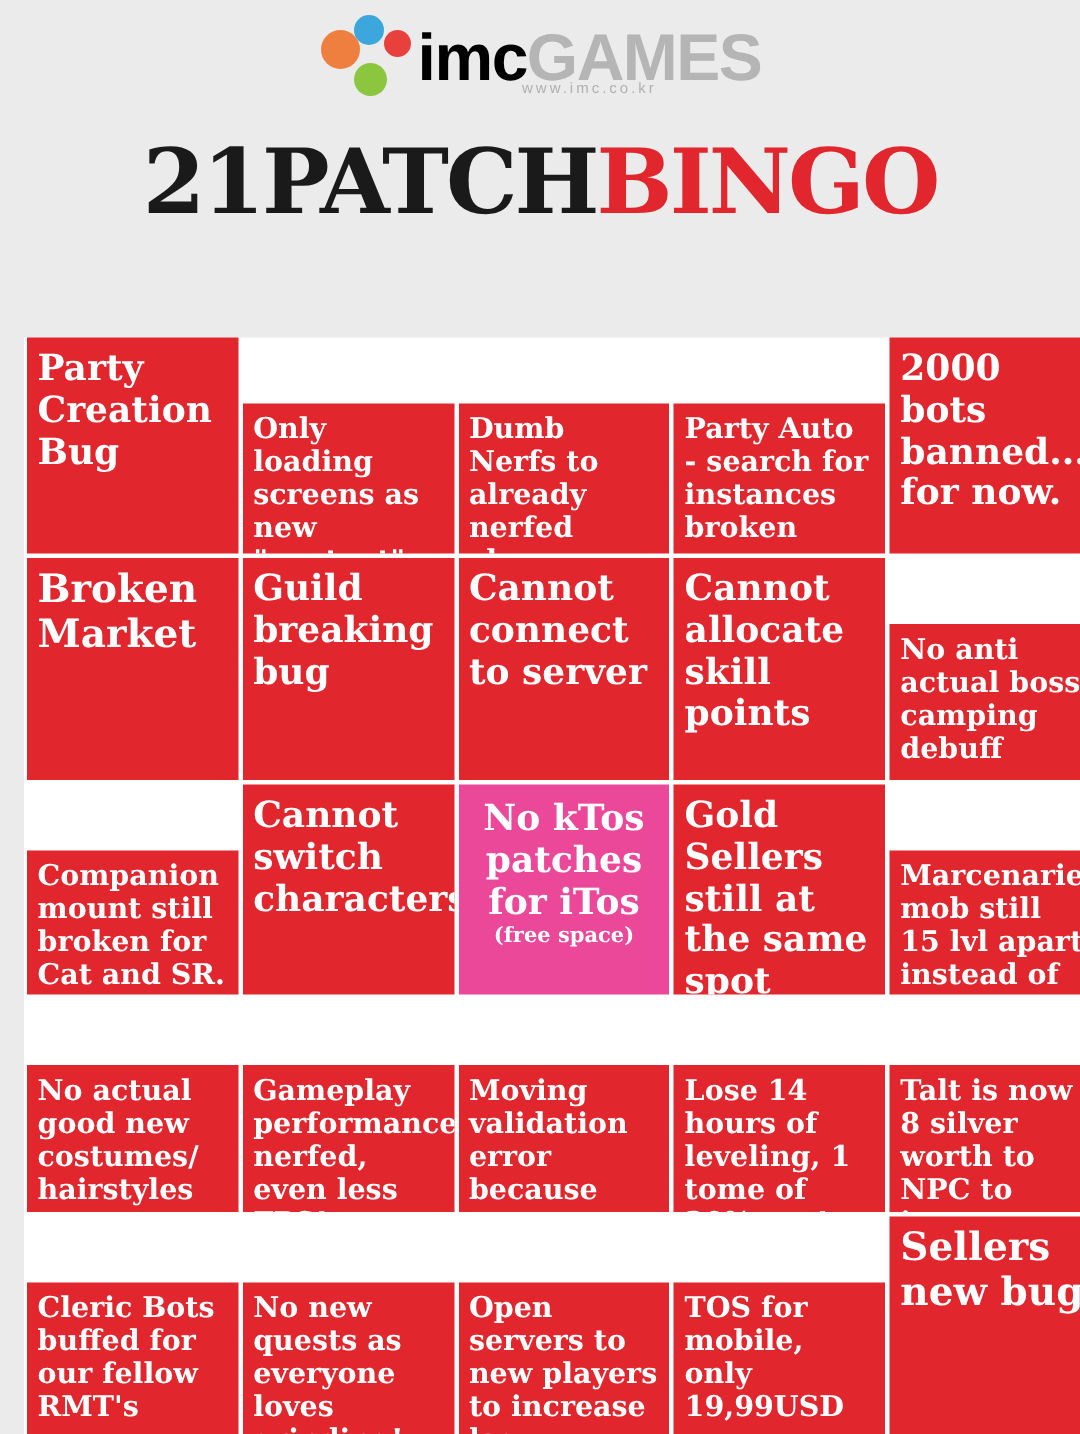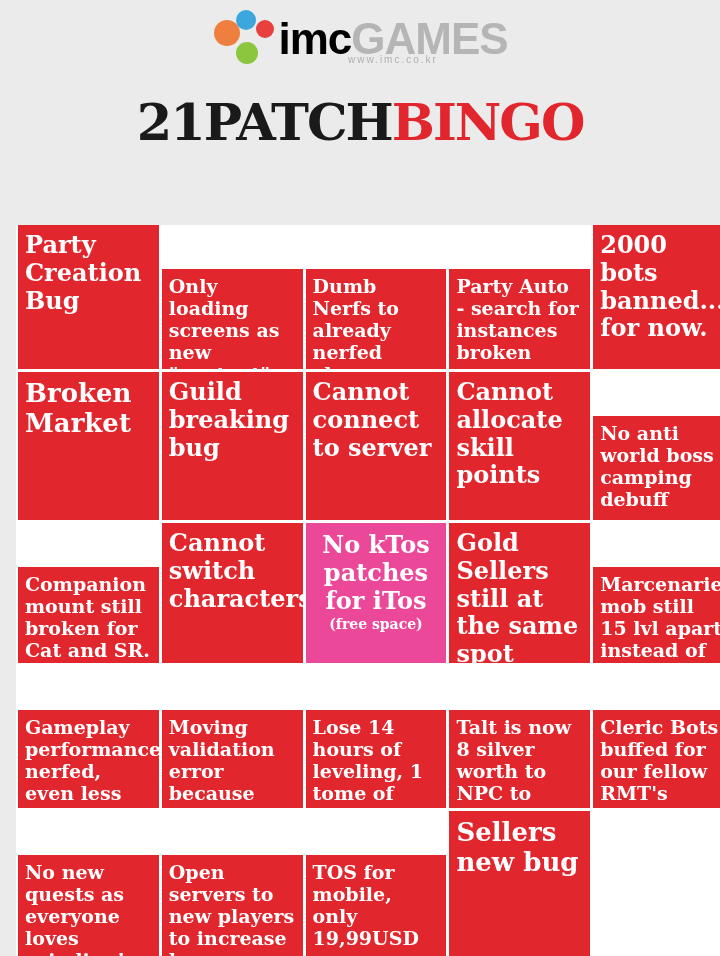--- a/index.html
+++ b/index.html
@@ -73,7 +73,7 @@
   .title {
     font-family: "DejaVu Serif", serif;
     font-weight: bold;
-    font-size: 51px;
+    font-size: 60px;
     line-height: 1;
     letter-spacing: -2px;
     white-space: nowrap;

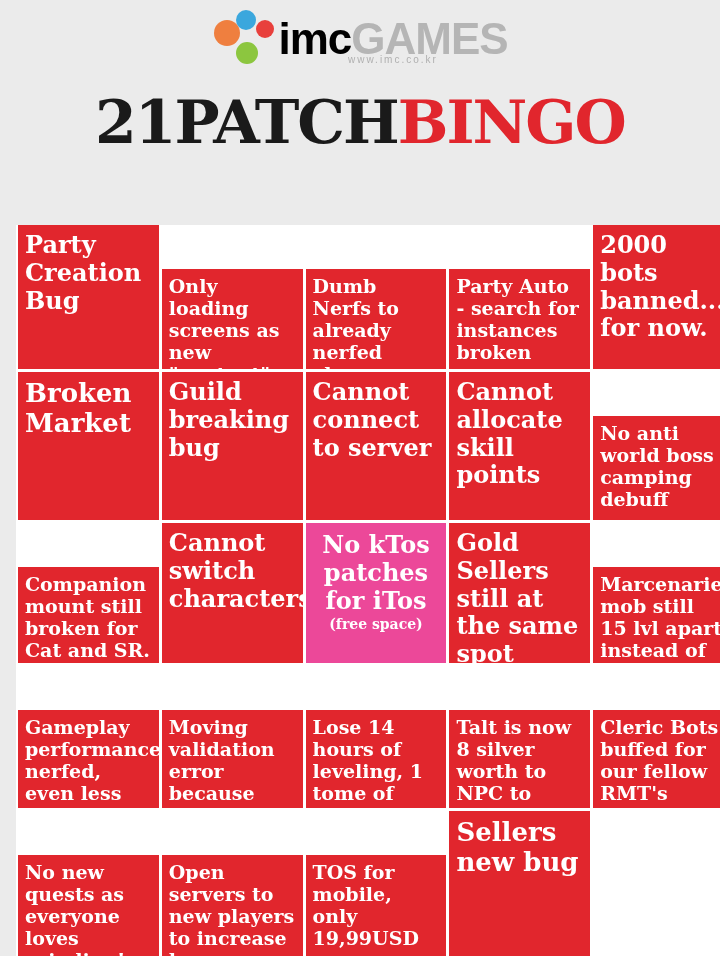--- a/index.html
+++ b/index.html
@@ -156,7 +156,7 @@
       <div class="cell s-lg"><span>Guild breaking bug</span></div>
       <div class="cell s-lg"><span>Cannot connect to server</span></div>
       <div class="cell s-lg"><span>Cannot allocate skill points</span></div>
-      <div class="cell s-md"><span>No anti world boss camping debuff</span></div>
+      <div class="cell s-md"><span>No anti actual boss camping debuff</span></div>
       <div class="cell s-md"><span>Companion mount still broken for Cat and SR.</span></div>
       <div class="cell s-lg"><span>Cannot switch characters</span></div>
       <div class="cell s-free free"><span>No kTos patches for iTos</span><span class="free-label">(free space)</span></div>

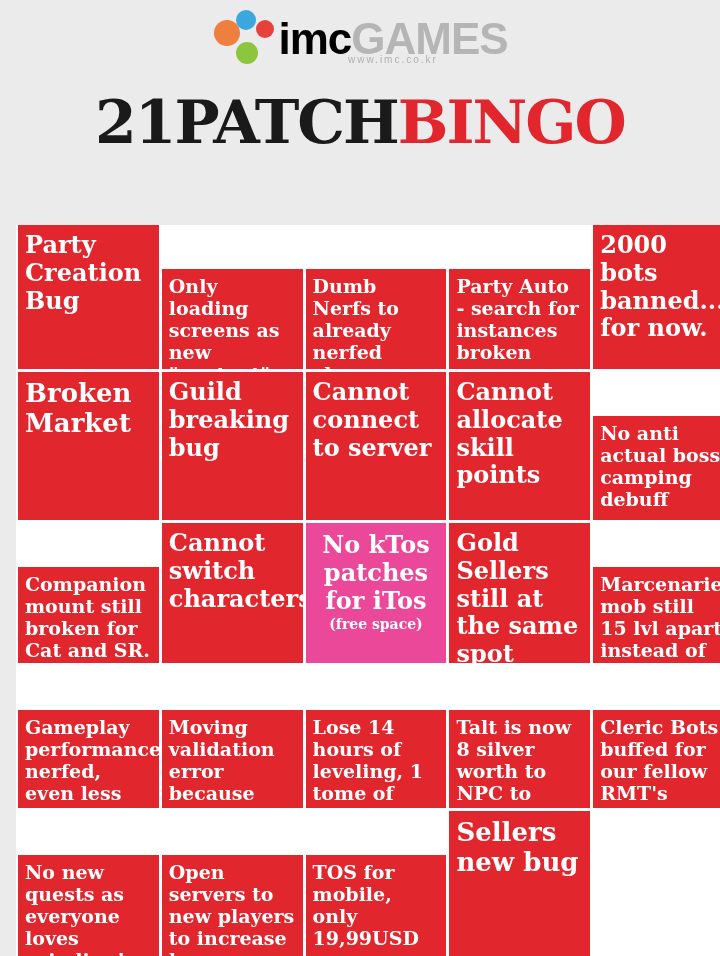--- a/index.html
+++ b/index.html
@@ -162,6 +162,7 @@
       <div class="cell s-free free"><span>No kTos patches for iTos</span><span class="free-label">(free space)</span></div>
       <div class="cell s-lg"><span>Gold Sellers still at the same spot</span></div>
       <div class="cell s-md"><span>Marcenaries mob still 15 lvl apart instead of average.</span></div>
+      <div class="cell s-md"><span>No actual good new costumes/ hairstyles</span></div>
       <div class="cell s-md"><span>Gameplay performance nerfed, even less FPS!</span></div>
       <div class="cell s-md"><span>Moving validation error because reasons.</span></div>
       <div class="cell s-md"><span>Lose 14 hours of leveling, 1 tome of 30% exp!</span></div>

